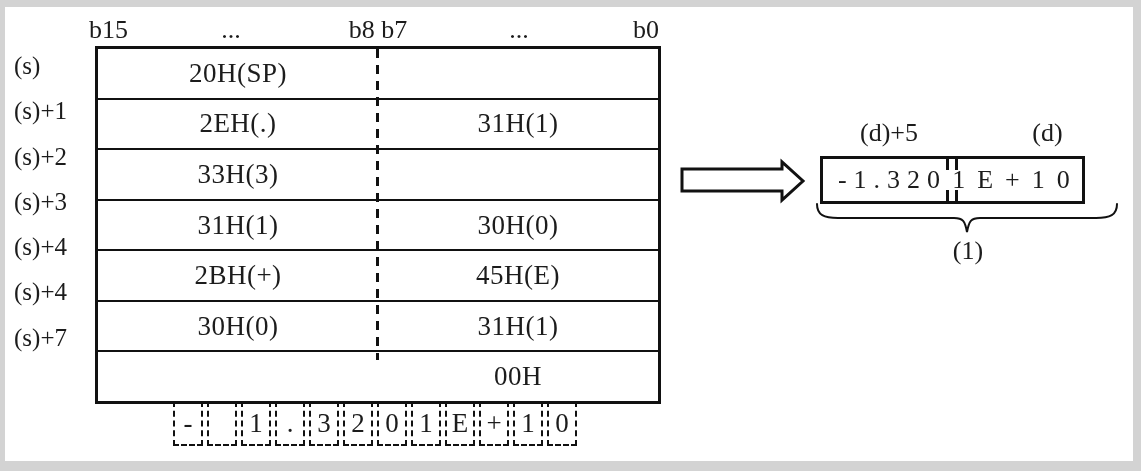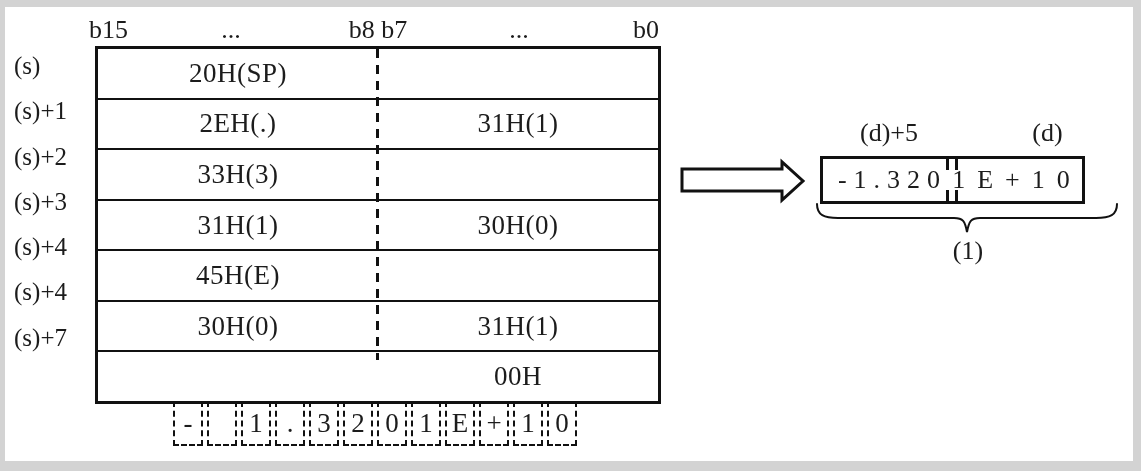--- a/index.html
+++ b/index.html
@@ -116,6 +116,7 @@
       <div class="cell">30H(0)</div>
     </div>
     <div class="regrow">
+      <div class="cell">2BH(+)</div>
       <div class="cell">45H(E)</div>
     </div>
     <div class="regrow">

